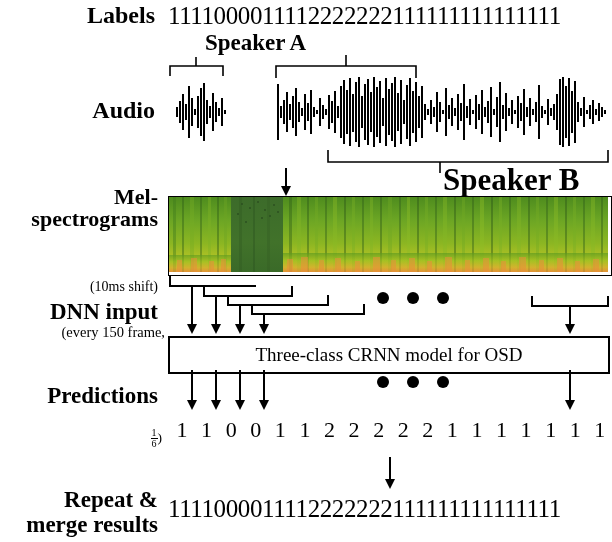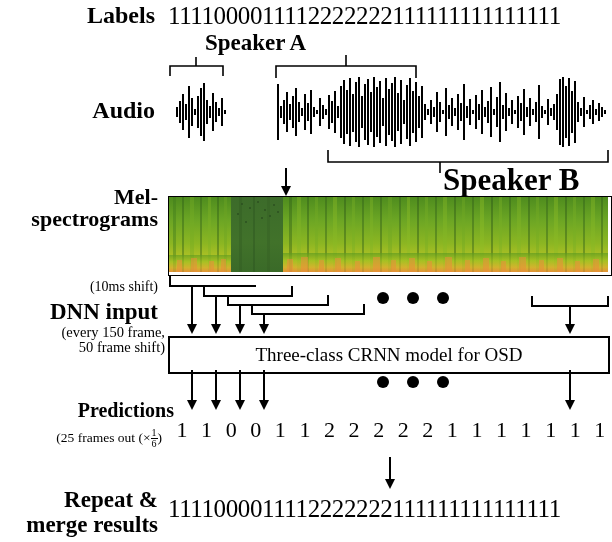--- a/index.html
+++ b/index.html
@@ -378,7 +378,6 @@
 <div class="abs rowlabel" id="dnn-title">DNN input</div>
 <div class="abs sub" id="dnn-sub">
   <span>(every 150 frame,</span><br>
-  <span>50 frame shift)</span>
 </div>
 
 <div class="abs" id="modelbox">

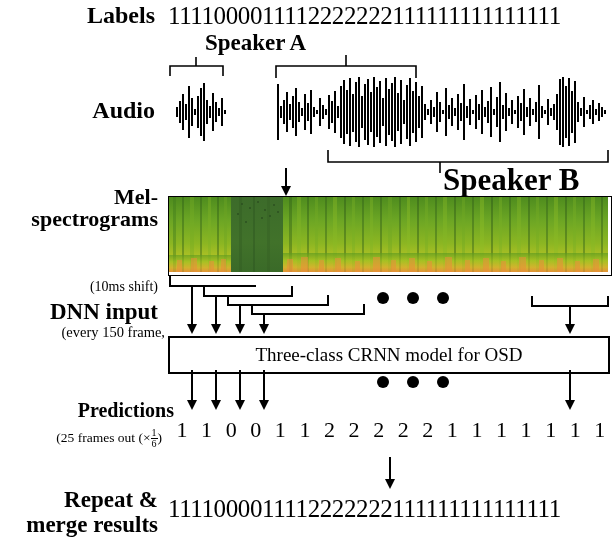--- a/index.html
+++ b/index.html
@@ -34,7 +34,7 @@
   #modelbox span{font-size:19px;}
 
   
-  #pred-title{left:0px;top:400px;width:158px;font-size:20px;padding-left:16px;}
+  #pred-title{left:0px;top:384px;width:158px;font-size:23px;}
   #pred-sub{left:0px;top:428px;width:162px;font-size:13.5px;}
   #pred-row{left:172px;top:417px;width:438px;display:flex;justify-content:space-between;}
   #pred-row span{font-size:22px;width:20px;text-align:center;}

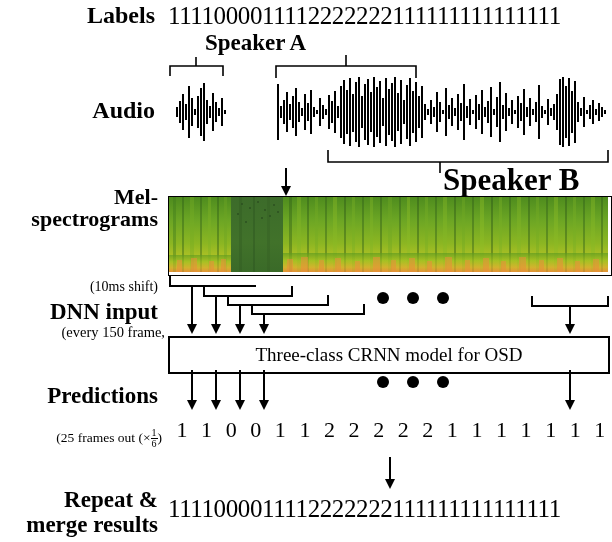--- a/index.html
+++ b/index.html
@@ -406,7 +406,7 @@
 
 <div class="abs rowlabel" id="pred-title">Predictions</div>
 <div class="abs sub" id="pred-sub">
-  <span>(25 frames out (×</span><span class="frac"><span class="n">1</span><span class="d">6</span></span><span>)</span><br>
+  <span class="frac"><span class="n">1</span><span class="d">6</span></span><span>)</span><br>
 </div>
 
 <div class="abs" id="pred-row">

